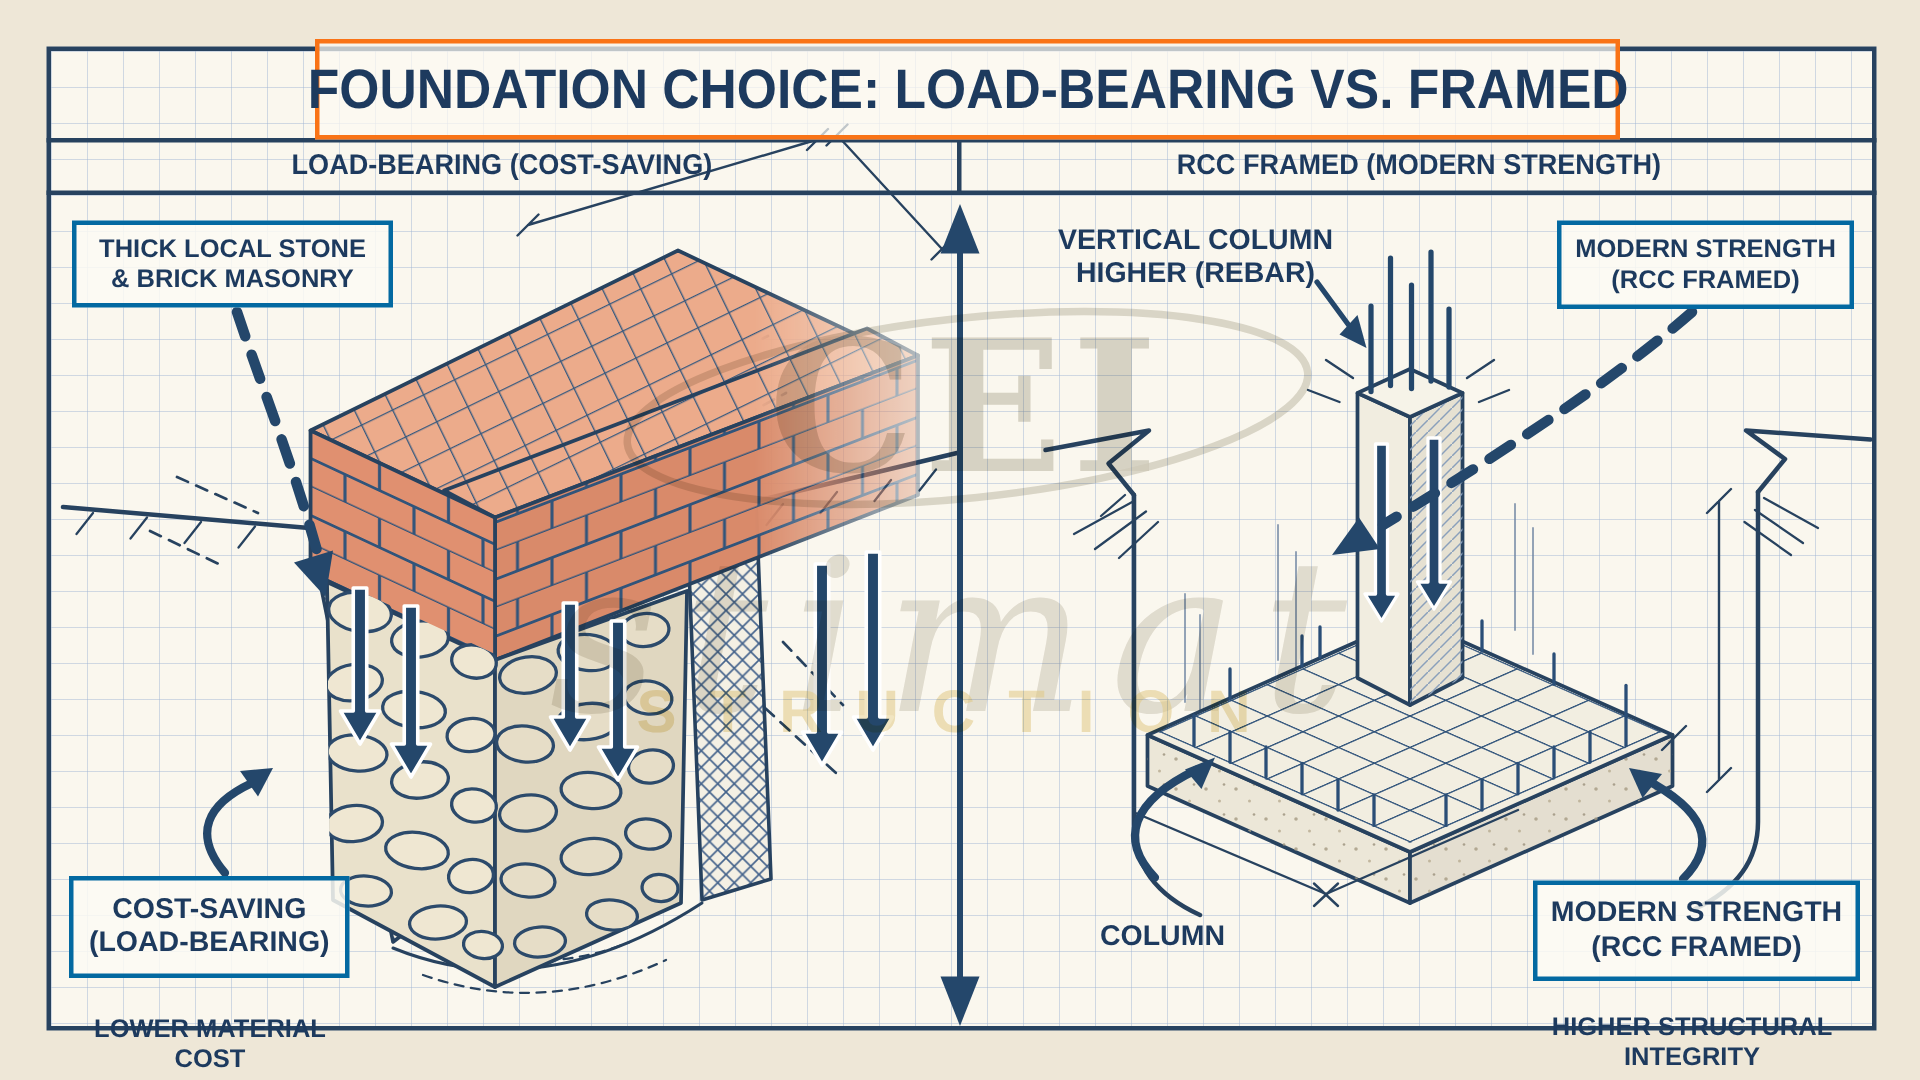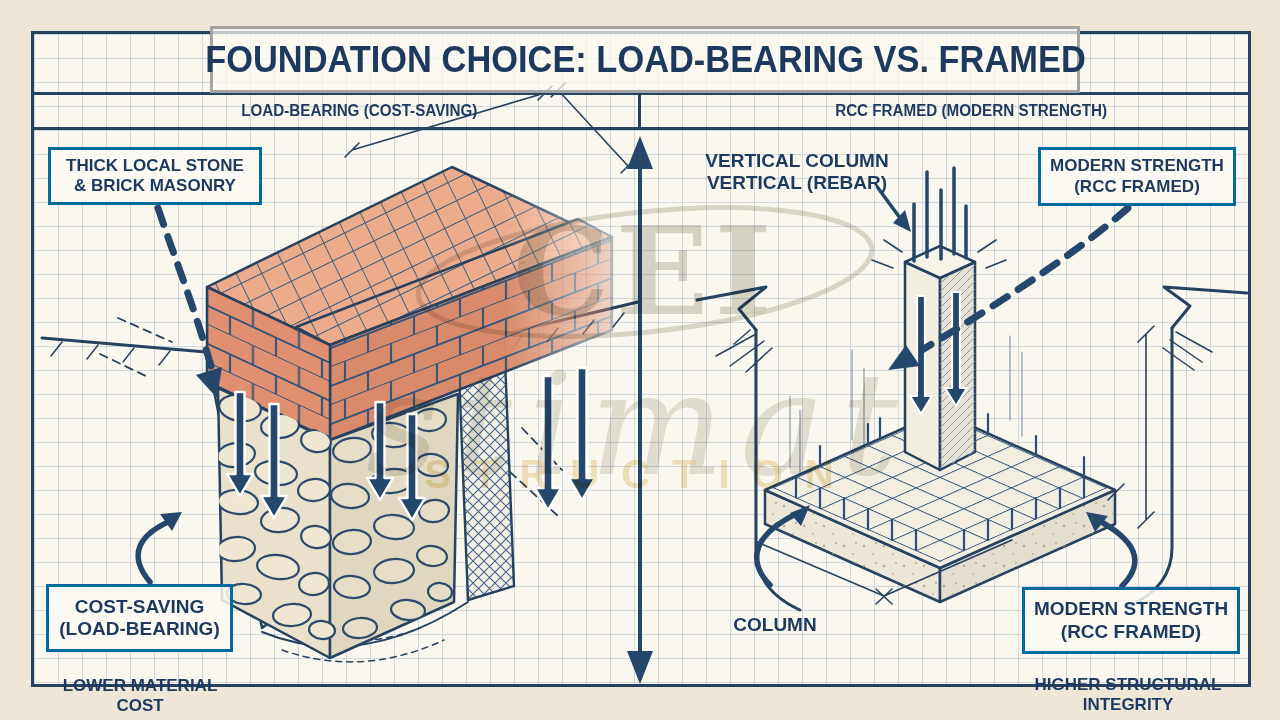--- a/index.html
+++ b/index.html
@@ -15,7 +15,7 @@
   .wmlayer{position:absolute;left:0;top:0;z-index:3;mix-blend-mode:multiply;pointer-events:none;}
   .txt{position:absolute;color:#1d3a5e;font-weight:bold;z-index:6;text-align:center;}
   .titlebox{left:210px;top:26px;width:864px;height:61px;
-            background:rgba(252,250,243,.72);border:3px solid #a3a3a3;
+            background:rgba(252,250,243,.72);border:3px solid #f97316;
             display:flex;align-items:center;justify-content:center;}
   .titlebox span{font-size:37px;letter-spacing:0;transform:scaleX(.93);white-space:nowrap;}
   .hrule{position:absolute;left:31px;width:1220px;height:3px;background:#27425f;z-index:5;}

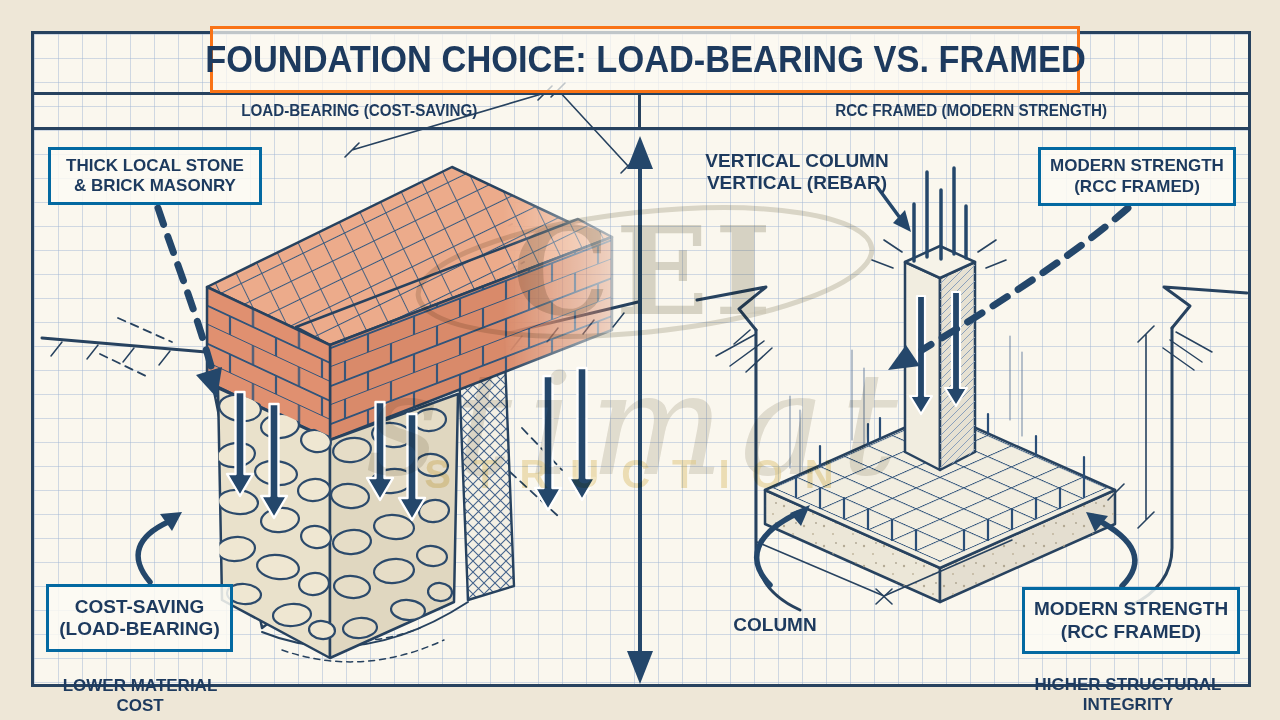--- a/index.html
+++ b/index.html
@@ -20,7 +20,7 @@
   .titlebox span{font-size:37px;letter-spacing:0;transform:scaleX(.93);white-space:nowrap;}
   .hrule{position:absolute;left:31px;width:1220px;height:3px;background:#27425f;z-index:5;}
   .vrule{position:absolute;left:638px;top:92px;width:3px;height:38px;background:#27425f;z-index:5;}
-  .colhead{top:96px;height:22px;line-height:30px;font-size:16px;padding-left:25px;}
+  .colhead{top:96px;height:22px;line-height:30px;font-size:19px;}
   .colhead span{display:inline-block;transform:scaleX(.95);white-space:nowrap;}
   .callout{background:rgba(252,250,243,.85);border:3px solid #0369a1;
            display:flex;flex-direction:column;align-items:center;justify-content:center;

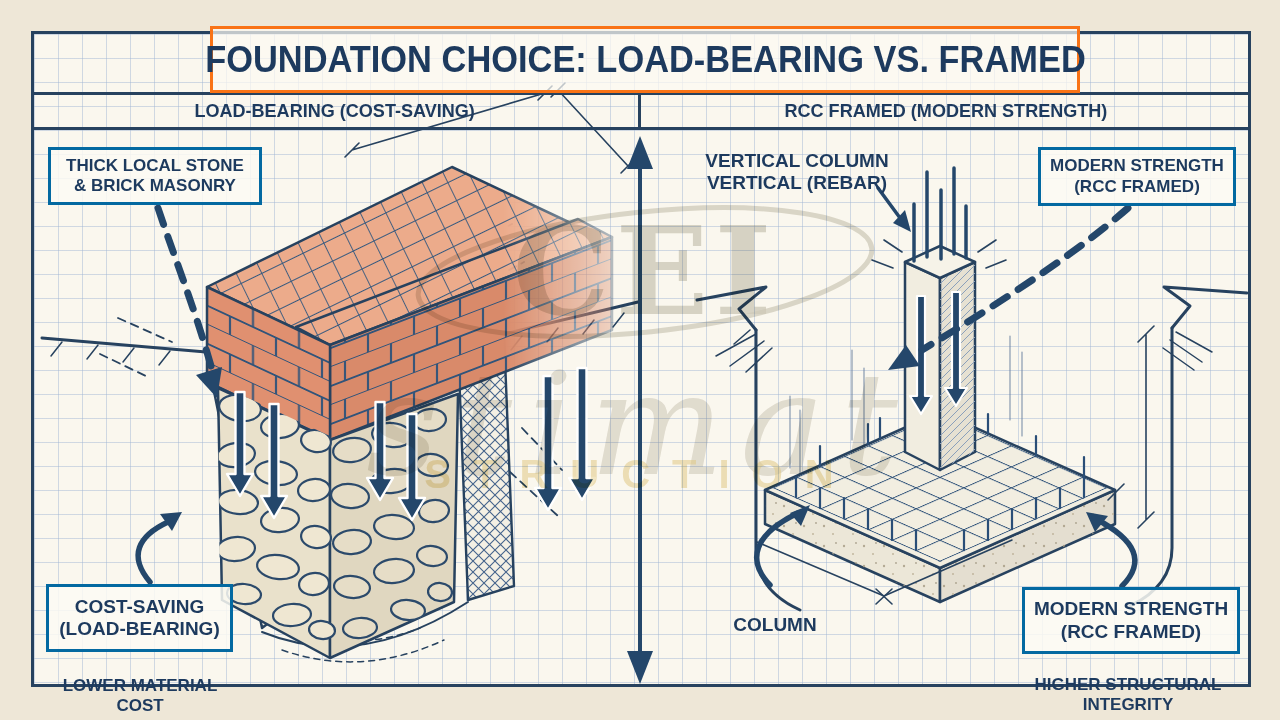--- a/index.html
+++ b/index.html
@@ -291,7 +291,7 @@
 
 <div class="txt freelabel" style="left:688px;top:150px;width:218px;font-size:19px">
   <span>VERTICAL COLUMN</span><br>
-  <span>VERTICAL (REBAR)</span>
+  <span>HIGHER (REBAR)</span>
 </div>
 <div class="txt callout" style="left:1038px;top:147px;width:192px;height:53px;font-size:17px">
   <span>MODERN STRENGTH</span>

